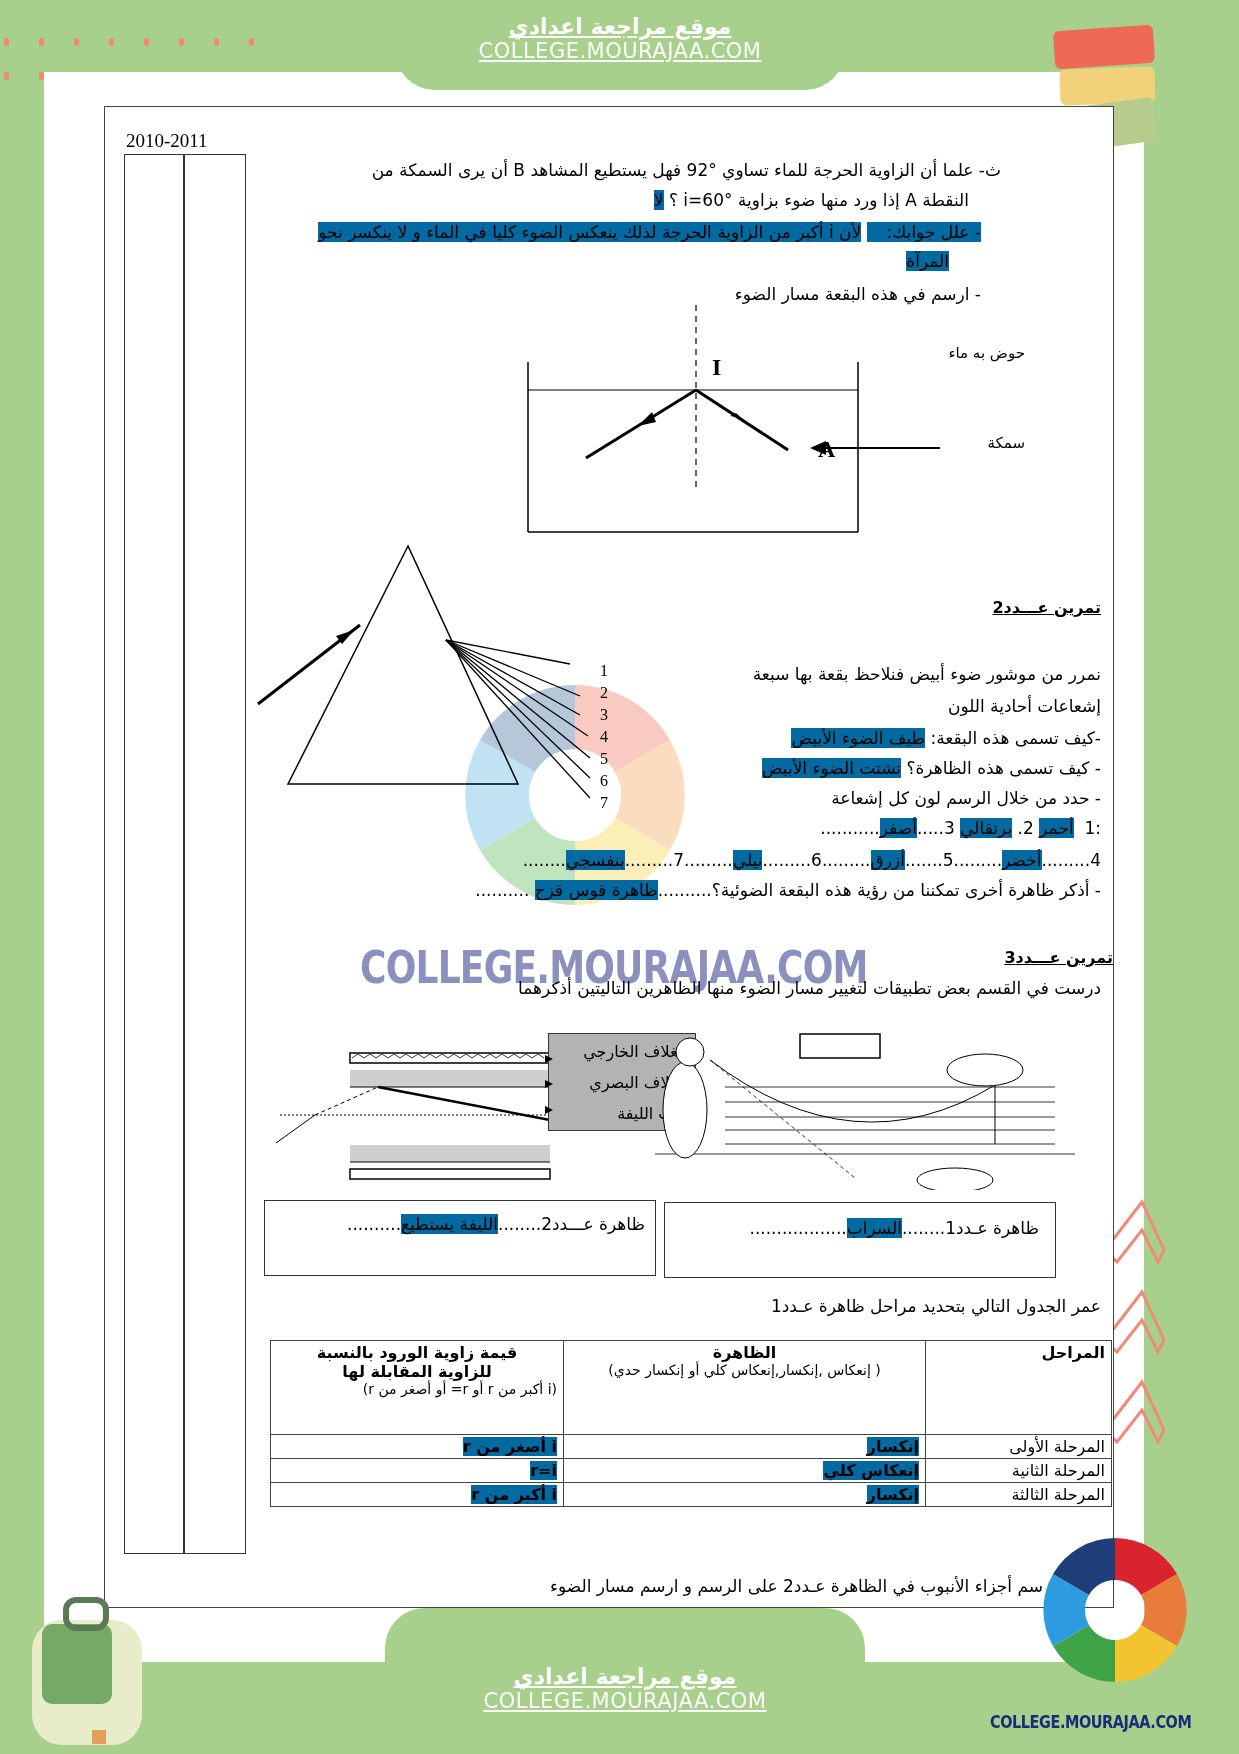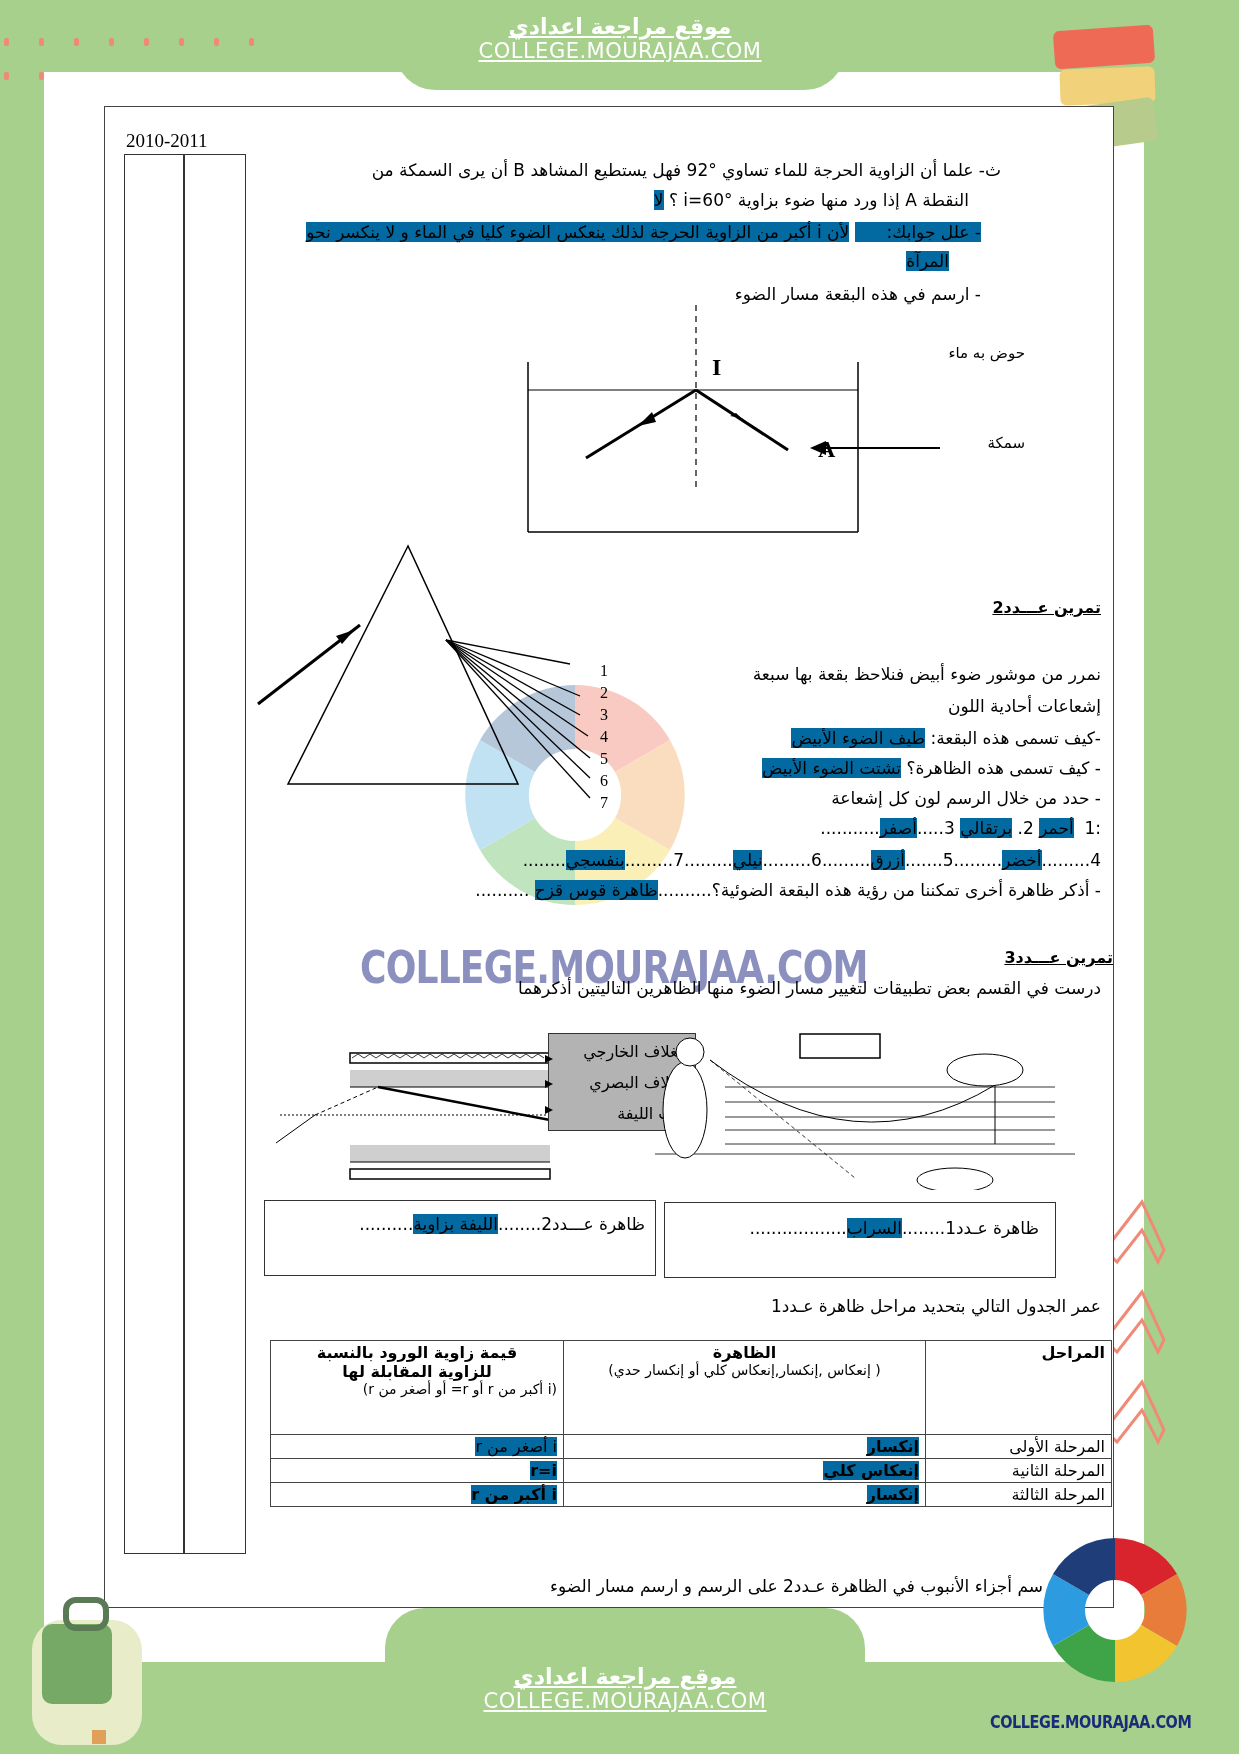--- a/index.html
+++ b/index.html
@@ -103,7 +103,7 @@
   <span class="hl">لا</span>
 </div>
 <div class="rtl" style="right:258px;top:222px;">
-  <span class="hl" style="padding-left:32px;">- علل جوابك:</span>
+  <span class="hl" style="padding-left:20px;">- علل جوابك:</span>
   <span class="hl">لأن i أكبر من الزاوية الحرجة لذلك ينعكس الضوء كليا في الماء و لا ينكسر نحو</span>
 </div>
 <div class="rtl" style="right:290px;top:251px;">

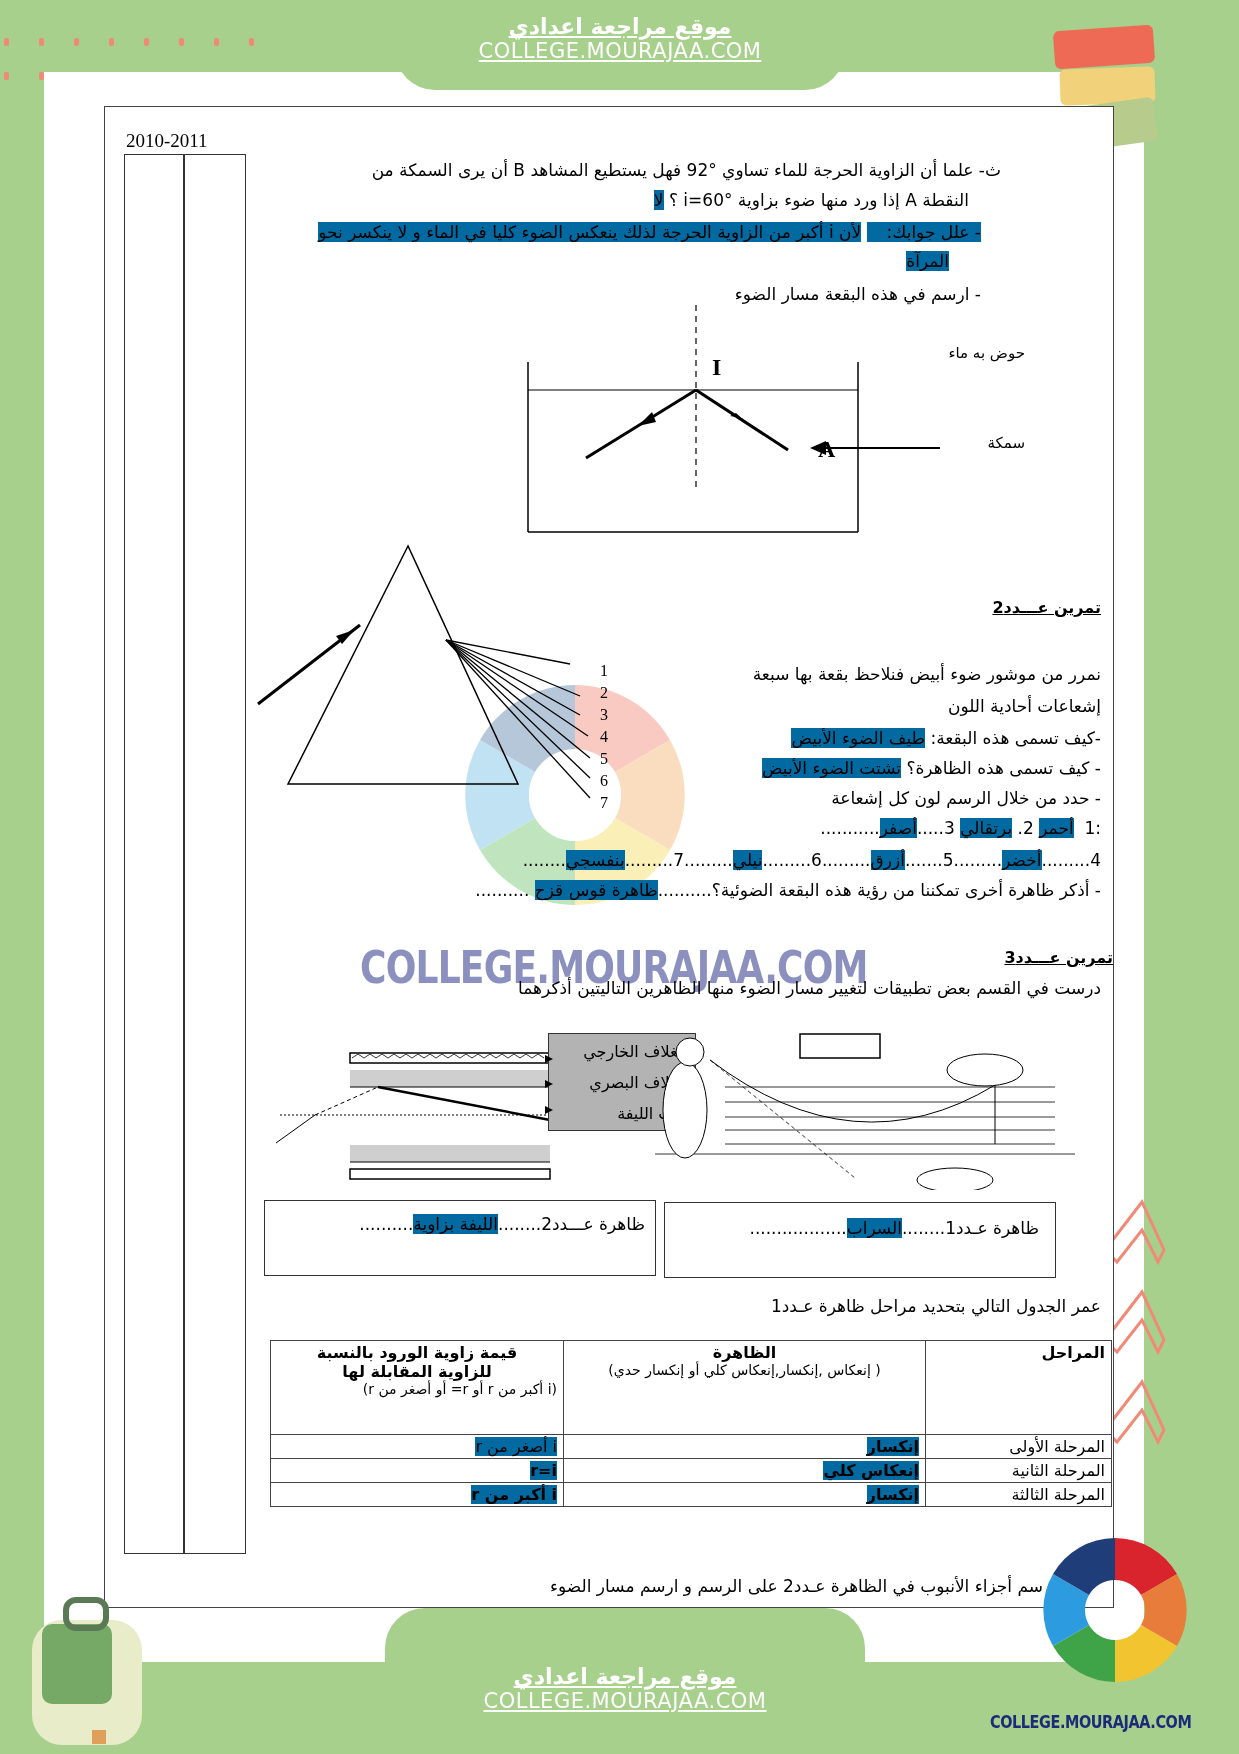--- a/index.html
+++ b/index.html
@@ -244,7 +244,7 @@
 </div>
 <div class="answer-box" style="left:264px;top:1200px;width:392px;height:76px;"></div>
 <div class="rtl" style="right:594px;top:1214px;">
-  <span>ظاهرة عـــدد2........</span><span class="hl">الليفة بزاوية</span><span>..........</span>
+  <span>ظاهرة عـــدد2........</span><span class="hl">الليفة يستطيع</span><span>..........</span>
 </div>
 
 <div class="rtl" style="right:138px;top:1296px;">عمر الجدول التالي بتحديد مراحل ظاهرة عـدد1</div>

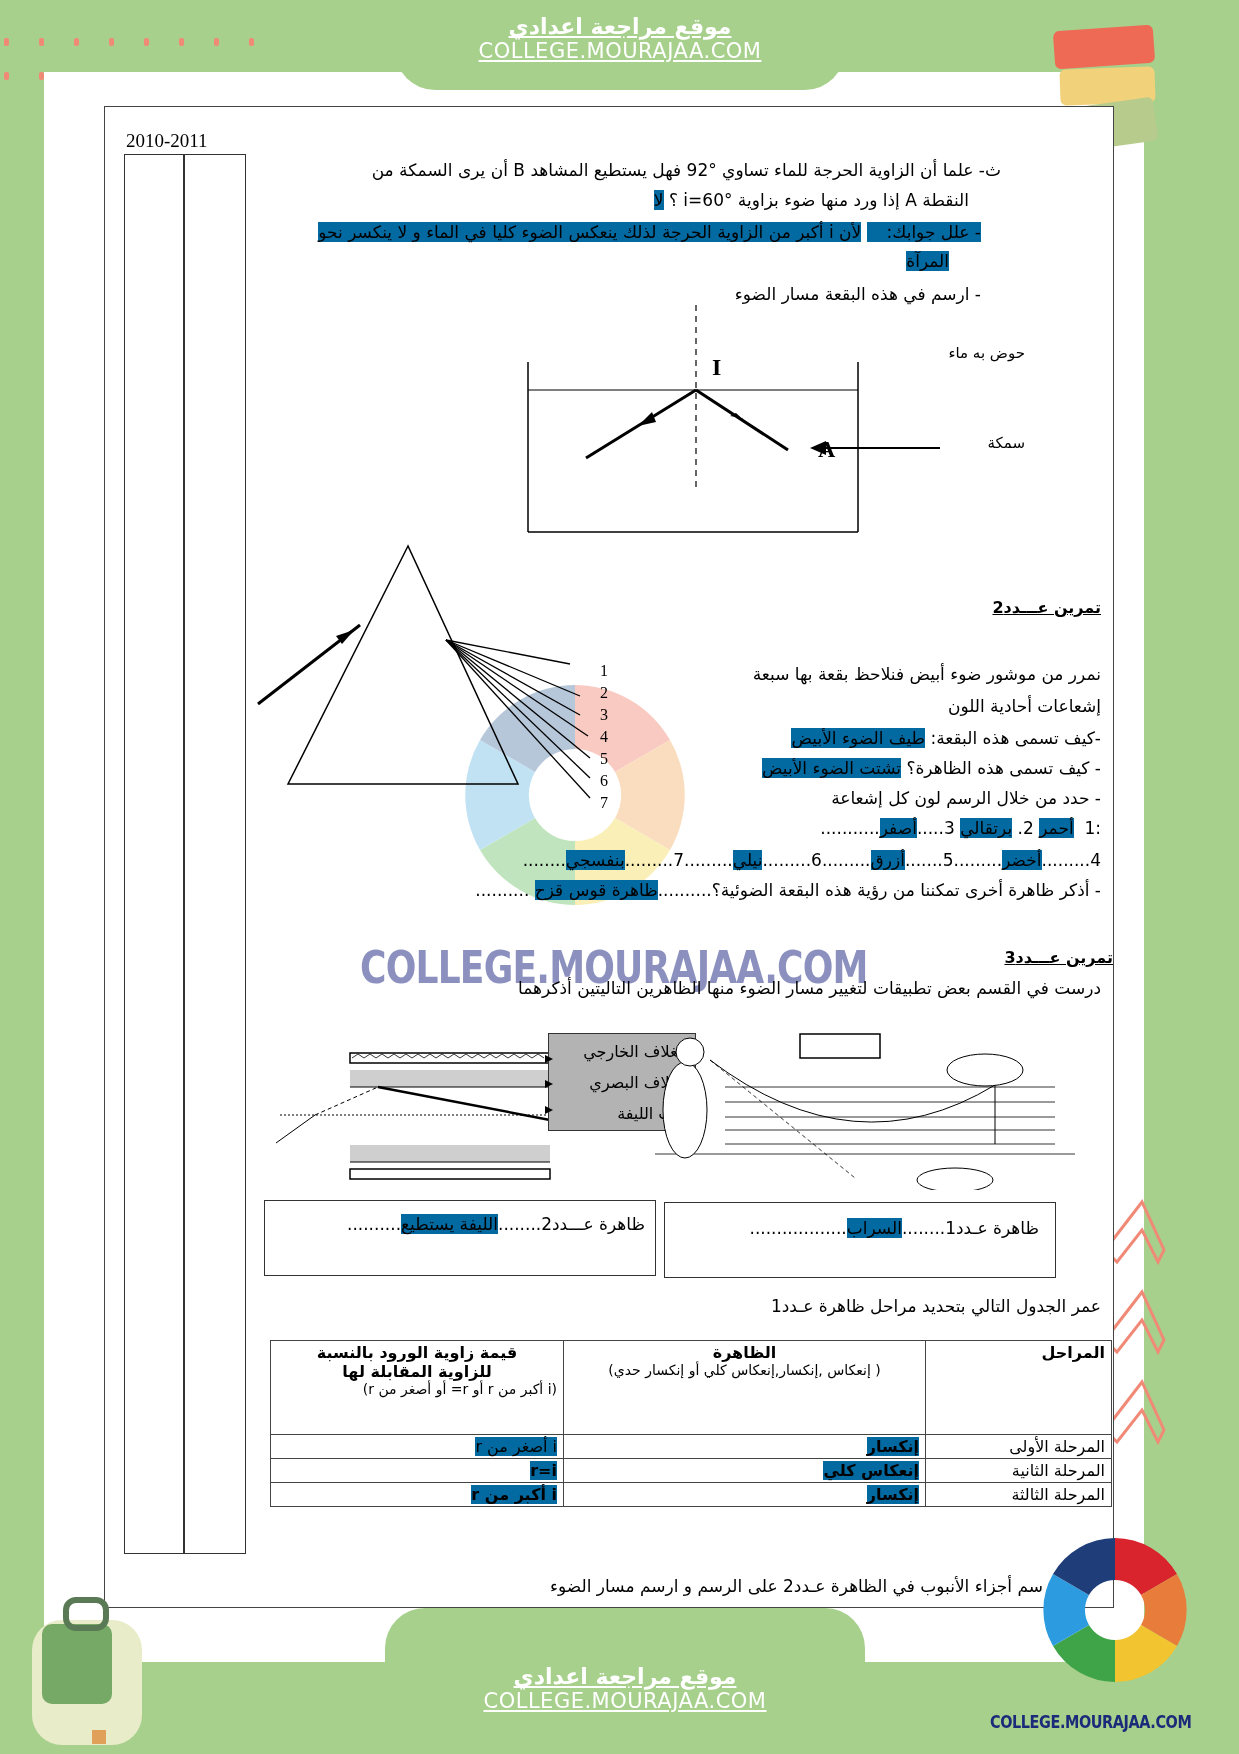--- a/index.html
+++ b/index.html
@@ -266,7 +266,7 @@
   <tr>
     <td>المرحلة الأولى</td>
     <td><span class="hl" style="font-weight:bold;">إنكسار</span></td>
-    <td><span class="hl" style="font-weight:normal;">i  أصغر من r</span></td>
+    <td><span class="hl" style="font-weight:bold;">i  أصغر من r</span></td>
   </tr>
   <tr>
     <td>المرحلة الثانية</td>

